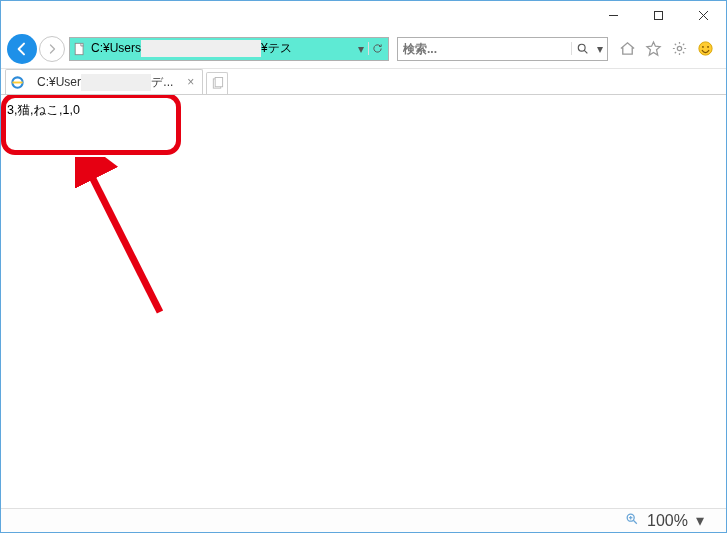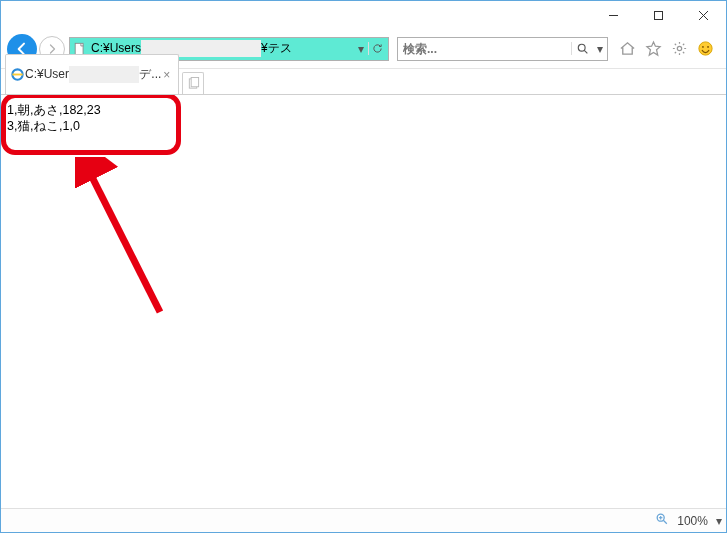--- a/index.html
+++ b/index.html
@@ -38,7 +38,7 @@
 
   
   .tabs-row { height:26px; display:flex; align-items:flex-end; padding-left:4px; border-bottom:1px solid #cfcfcf; background:#fff;}
-  .tab { display:flex; align-items:center; height:40px; border:1px solid #cfcfcf; border-bottom:none; border-radius:2px 2px 0 0; background:#fff; padding:0 6px 0 4px; gap:0; max-width:210px;}
+  .tab { display:flex; align-items:center; height:25px; border:1px solid #cfcfcf; border-bottom:none; border-radius:2px 2px 0 0; background:#fff; padding:0 6px 0 4px; gap:12px; max-width:210px;}
   .tab .ie-icon{width:15px;height:15px;}
   .tab .lbl{font-size:12px;color:#333;white-space:nowrap;overflow:hidden;}
   .tab .blur{background:#efefef;color:#efefef;display:inline-block;width:70px;}

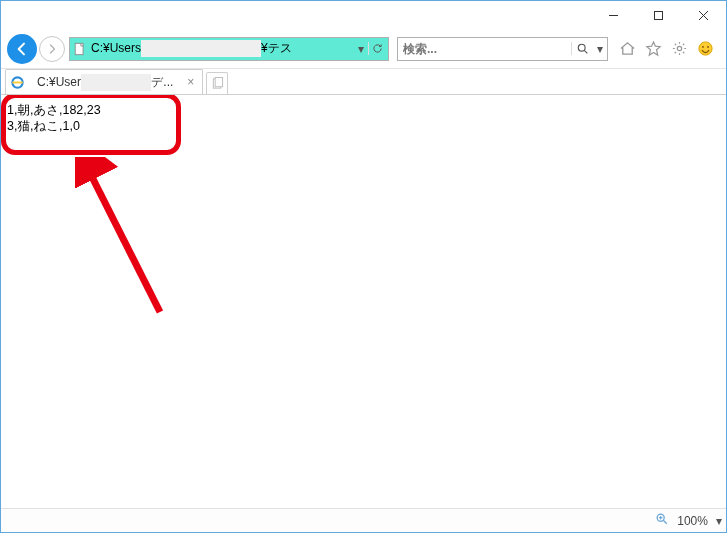--- a/index.html
+++ b/index.html
@@ -179,7 +179,6 @@
 
   <div class="content">
     <div class="csv-text">
-      <div class="csv-line">1,朝,あさ,182,23</div>
       <div class="csv-line">3,猫,ねこ,1,0</div>
     </div>
 

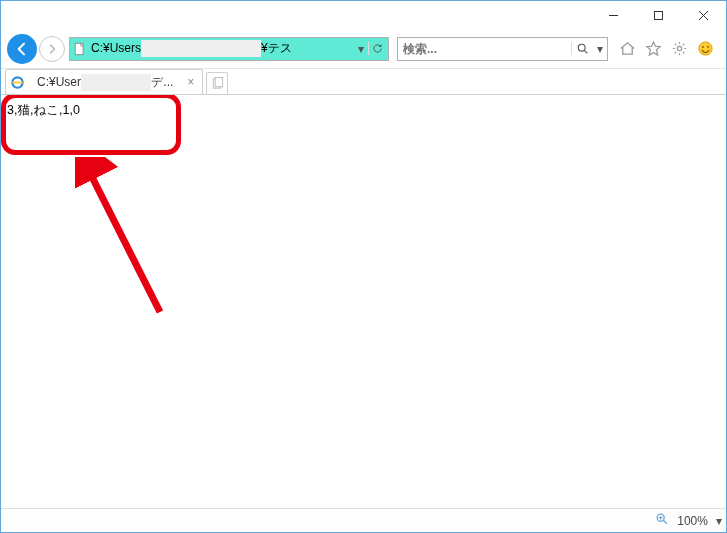--- a/index.html
+++ b/index.html
@@ -57,7 +57,7 @@
   .anno-text{position:absolute;left:122px;top:210px;font-size:50px;font-weight:700;color:#e60012;line-height:1.18;letter-spacing:1px;pointer-events:none;font-family:"Yu Gothic","Meiryo",sans-serif;}
 
   
-  .statusbar{height:24px;border-top:1px solid #e0e0e0;display:flex;align-items:center;justify-content:flex-end;padding:0 4px;gap:8px;font-size:12px;color:#444;background:#fdfdfd;}
+  .statusbar{height:24px;border-top:1px solid #e0e0e0;display:flex;align-items:center;justify-content:flex-end;padding:0 22px;gap:8px;font-size:16px;color:#444;background:#fdfdfd;}
   .statusbar .zoom-ic svg{width:14px;height:14px;}
   .statusbar .dd{color:#555;}
 </style>

